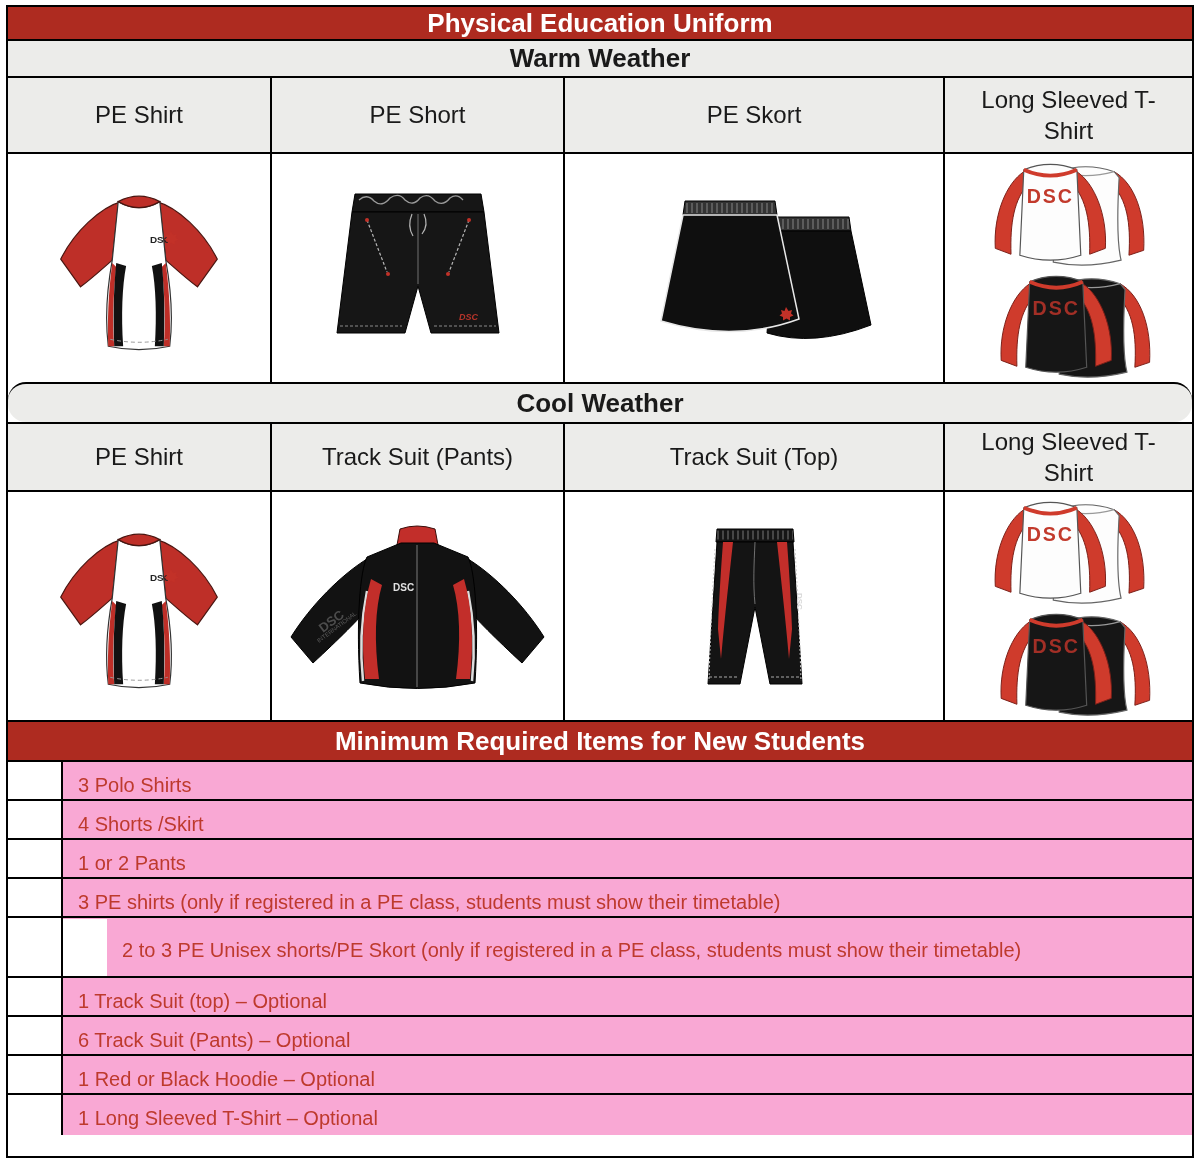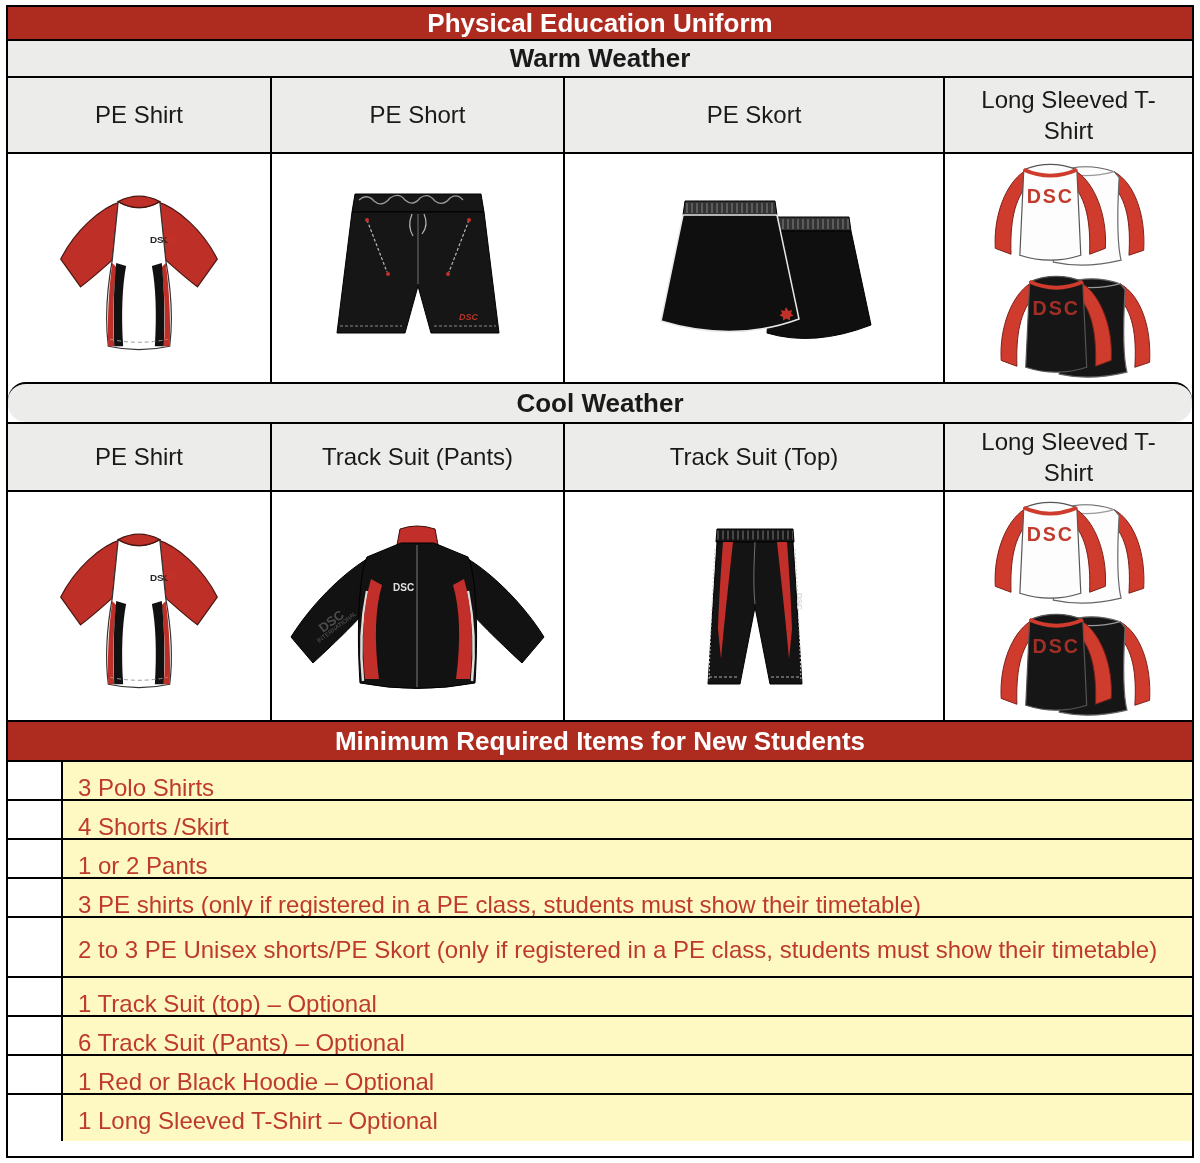--- a/index.html
+++ b/index.html
@@ -37,7 +37,7 @@
   .req-row.h1{height:39px;}
   .req-row.h2{height:60px;}
   .req-check{background:#fff;border-right:2px solid var(--border-black);}
-  .req-text{background:#fef9c3;color:var(--item-red);font-size:24px;display:flex;align-items:center;
+  .req-text{background:#f9a8d4;color:var(--item-red);font-size:20px;display:flex;align-items:center;
     padding:8px 20px 2px 15px;line-height:1.5;}
 
   svg{display:block;}

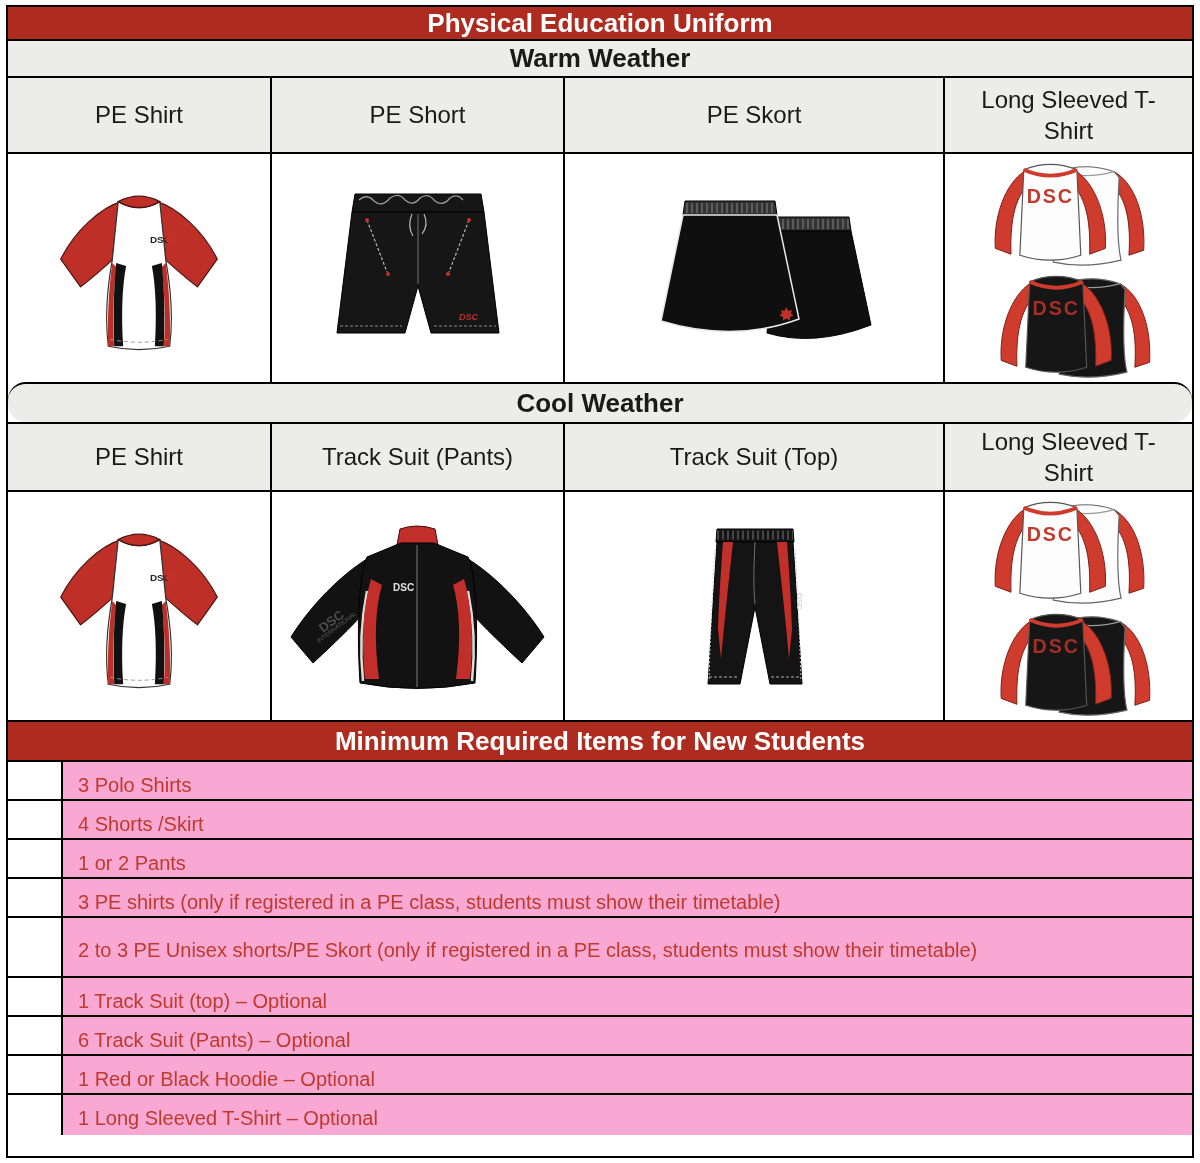--- a/index.html
+++ b/index.html
@@ -35,7 +35,7 @@
     font-size:26px;font-weight:bold;border-top:2px solid var(--border-black);}
   .req-row{display:grid;grid-template-columns:55px 1fr;border-top:2px solid var(--border-black);}
   .req-row.h1{height:39px;}
-  .req-row.h2{height:60px;}
+  .req-row.h2{height:60px;gap:44px;}
   .req-check{background:#fff;border-right:2px solid var(--border-black);}
   .req-text{background:#f9a8d4;color:var(--item-red);font-size:20px;display:flex;align-items:center;
     padding:8px 20px 2px 15px;line-height:1.5;}

